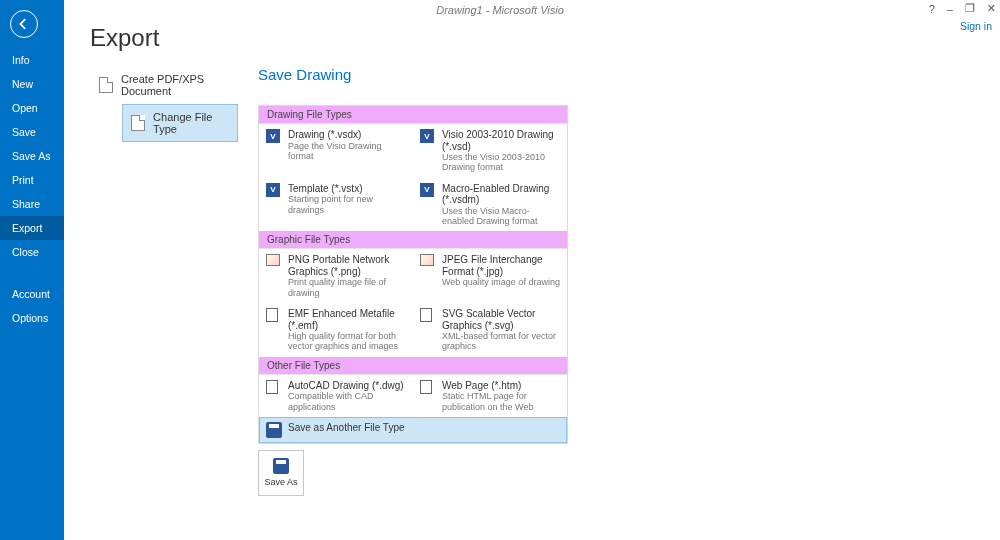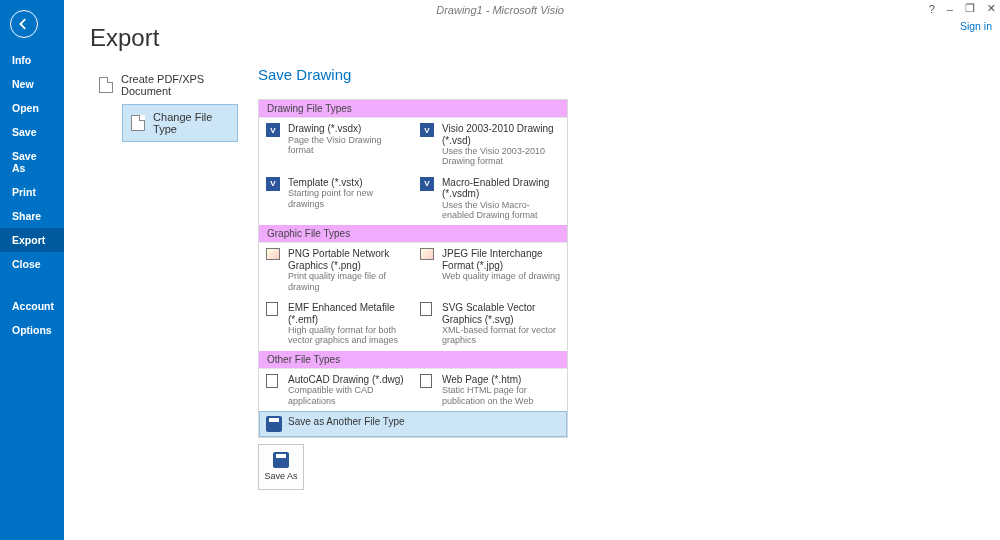--- a/index.html
+++ b/index.html
@@ -12,7 +12,7 @@
 .sidebar { position: absolute; left: 0; top: 0; bottom: 0; width: 64px; background: #0072c6; color: #fff; }
 .back-btn { width: 28px; height: 28px; border: 1.5px solid #fff; border-radius: 50%; margin: 10px 0 10px 10px; display: flex; align-items: center; justify-content: center; cursor: pointer; }
 .back-btn svg { width: 12px; height: 12px; fill: #fff; }
-.sidebar ul { list-style: none; font-weight: bold; }
+.sidebar ul { list-style: none; }
 .sidebar li { padding: 6px 12px; font-size: 10.5px; cursor: pointer; }
 .sidebar li.selected { background: #005a9e; }
 .sidebar .gap { height: 18px; }

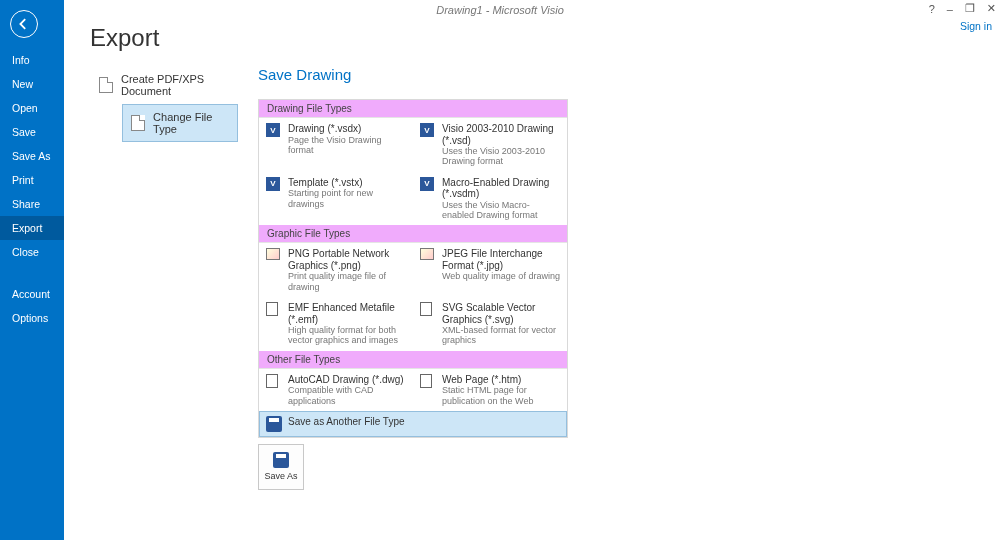--- a/index.html
+++ b/index.html
@@ -24,7 +24,7 @@
 .left-option.selected { background: #cde6f7; border: 1px solid #94bfde; margin-left: 32px; }
 .left-option .ico { width: 16px; height: 18px; display: flex; align-items: center; justify-content: center; }
 .right-col { flex: 1; max-width: 310px; }
-.section-title { color: #0072c6; font-size: 15px; font-weight: 400; margin-bottom: 16px; }
+.section-title { color: #0072c6; font-size: 15px; font-weight: 400; margin-bottom: 22px; }
 .panel { border: 1px solid #d9d9d9; background: #fff; }
 .group-header { background: #f0abfc; padding: 3px 8px; font-size: 10px; color: #444; border-bottom: 1px solid #e5e5e5; }
 .group-body { display: grid; grid-template-columns: 1fr 1fr; }

